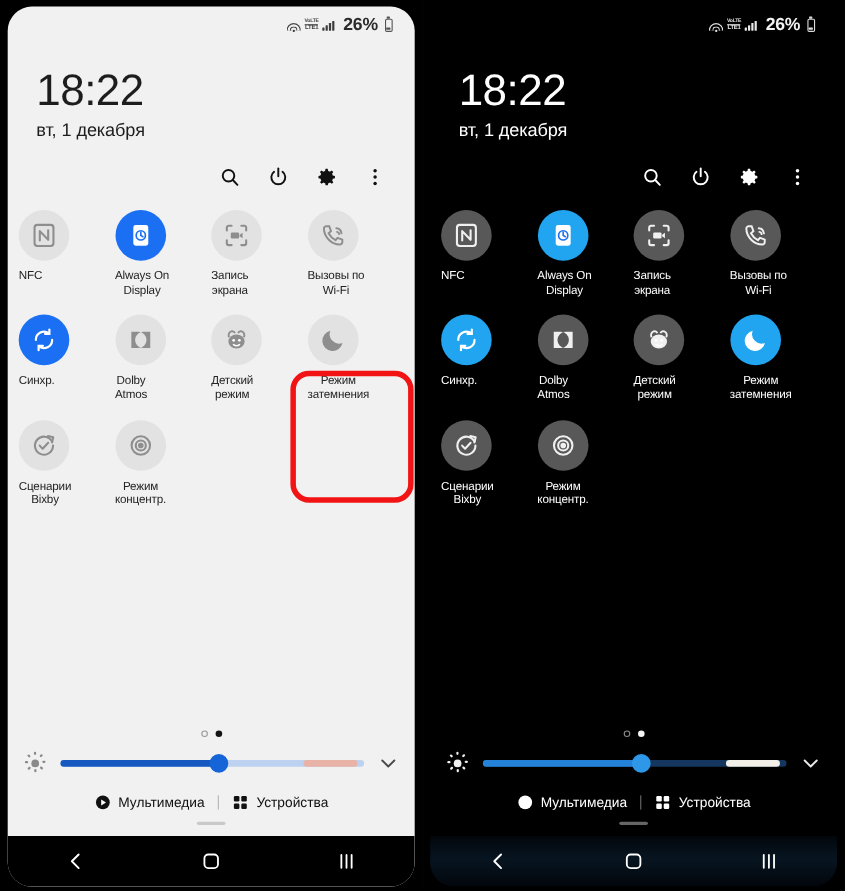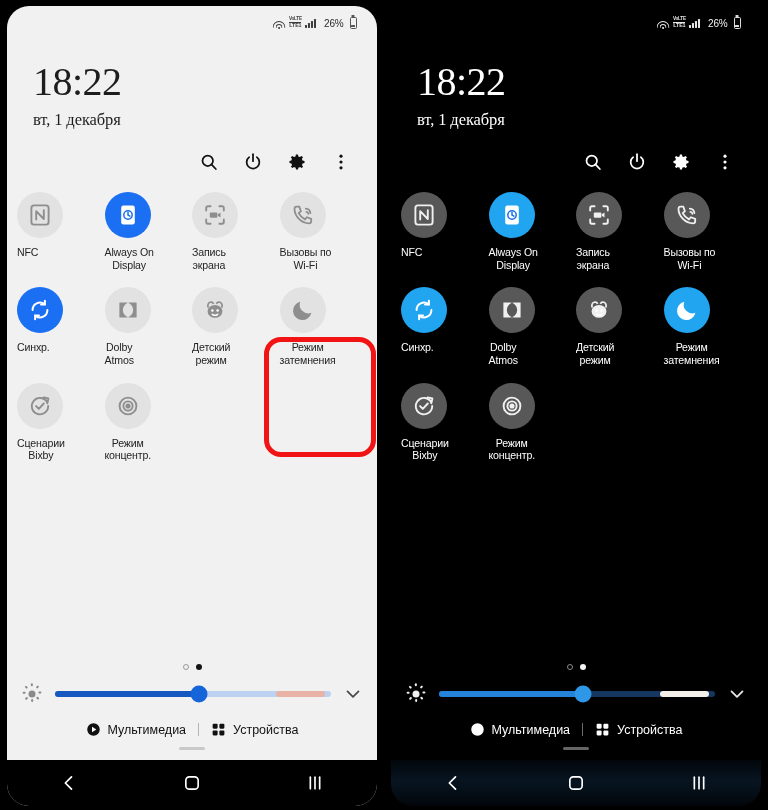--- a/index.html
+++ b/index.html
@@ -65,7 +65,7 @@
   .bars i:nth-child(1){ height:3px; } .bars i:nth-child(2){ height:5px; }
   .bars i:nth-child(3){ height:7px; } .bars i:nth-child(4){ height:9.5px; }
 
-  .batt-txt{ font-size:10px; font-weight:400; margin-left:4px; letter-spacing:-.2px;}
+  .batt-txt{ font-size:16px; font-weight:700; margin-left:4px; letter-spacing:-.2px;}
   .light .batt-txt{ color:#2b2b2b; } .dark .batt-txt{ color:#f2f2f2; }
   .batt{
     width:7.5px; height:12px; border-radius:1.6px; position:relative; margin-left:2px;

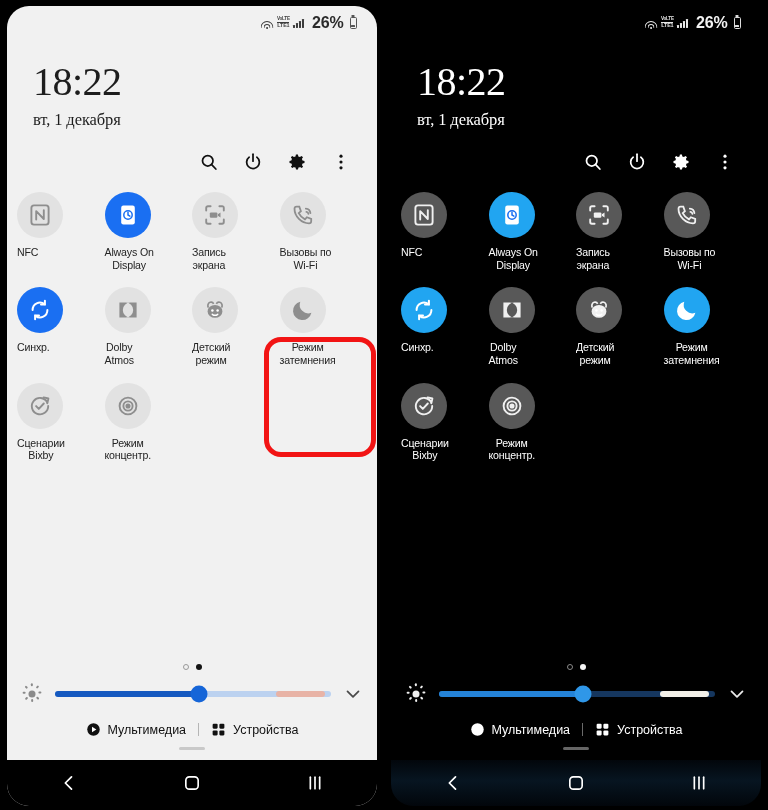--- a/index.html
+++ b/index.html
@@ -83,7 +83,7 @@
   }
 
   
-  .clock-area{ padding:22px 0 0 26px; flex:0 0 auto;font-family:Liberation Serif, serif; }
+  .clock-area{ padding:22px 0 0 26px; flex:0 0 auto; }
   .clock{ font-size:40px; font-weight:400; letter-spacing:-.5px; line-height:1.02; }
   .date{ font-size:16.5px; font-weight:400; margin-top:7px; letter-spacing:-.1px;}
   .light .clock,.light .date{ color:#1d1d1d; }

